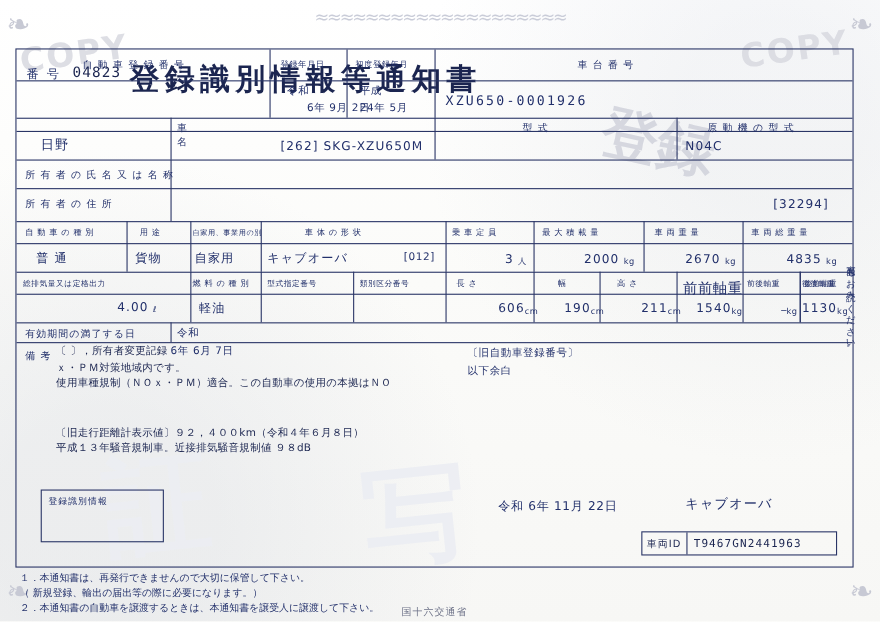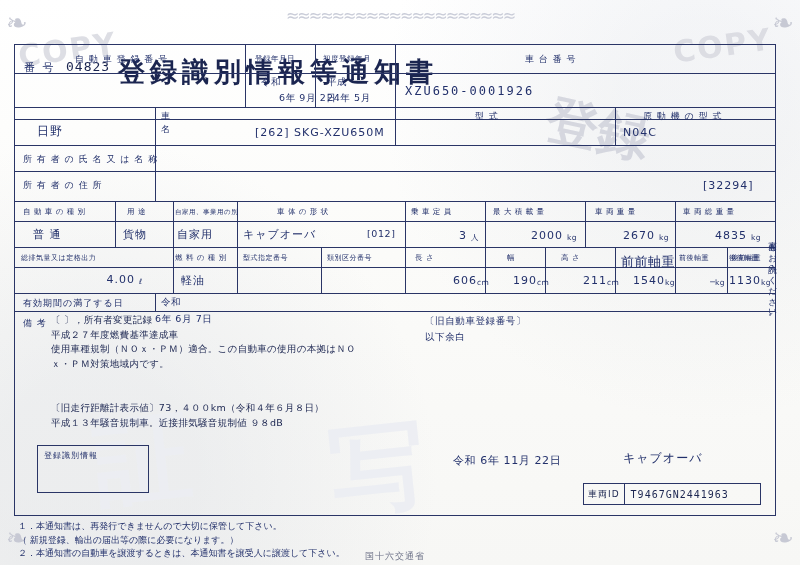--- a/index.html
+++ b/index.html
@@ -242,7 +242,6 @@
       <div class="cell lbl" style="left:8px;top:272px;">備    考</div>
       <div class="cell" id="remarks-lines" style="left:36px;top:268px;width:380px;font-size:9.5px;line-height:1.55;letter-spacing:.3px;">
           <div>〔    〕，所有者変更記録</div>
-          <div>平成２７年度燃費基準達成車</div>
           <div>使用車種規制（ＮＯｘ・ＰＭ）適合。この自動車の使用の本拠はＮＯ</div>
           <div>ｘ・ＰＭ対策地域内です。</div>
           <div>&nbsp;</div>

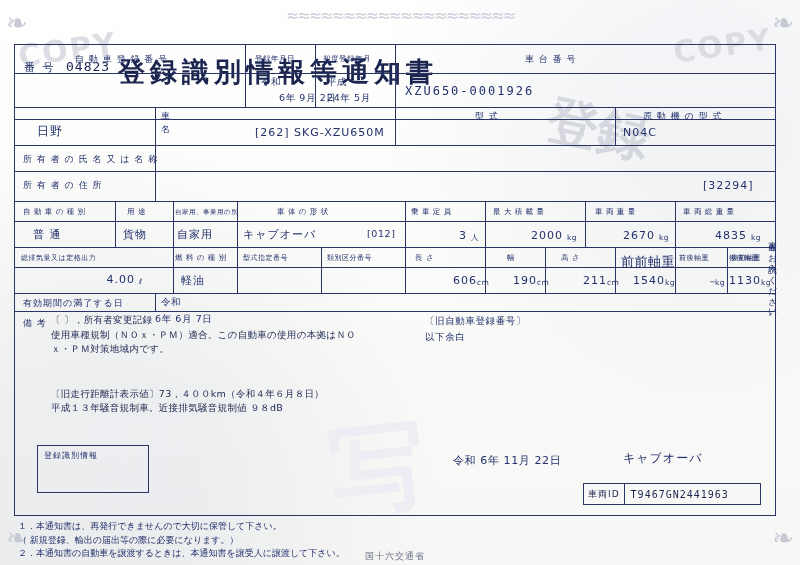--- a/index.html
+++ b/index.html
@@ -242,8 +242,8 @@
       <div class="cell lbl" style="left:8px;top:272px;">備    考</div>
       <div class="cell" id="remarks-lines" style="left:36px;top:268px;width:380px;font-size:9.5px;line-height:1.55;letter-spacing:.3px;">
           <div>〔    〕，所有者変更記録</div>
+          <div>ｘ・ＰＭ対策地域内です。</div>
           <div>使用車種規制（ＮＯｘ・ＰＭ）適合。この自動車の使用の本拠はＮＯ</div>
-          <div>ｘ・ＰＭ対策地域内です。</div>
           <div>&nbsp;</div>
           <div>&nbsp;</div>
           <div>〔旧走行距離計表示値〕73，４００km（令和４年６月８日）</div>

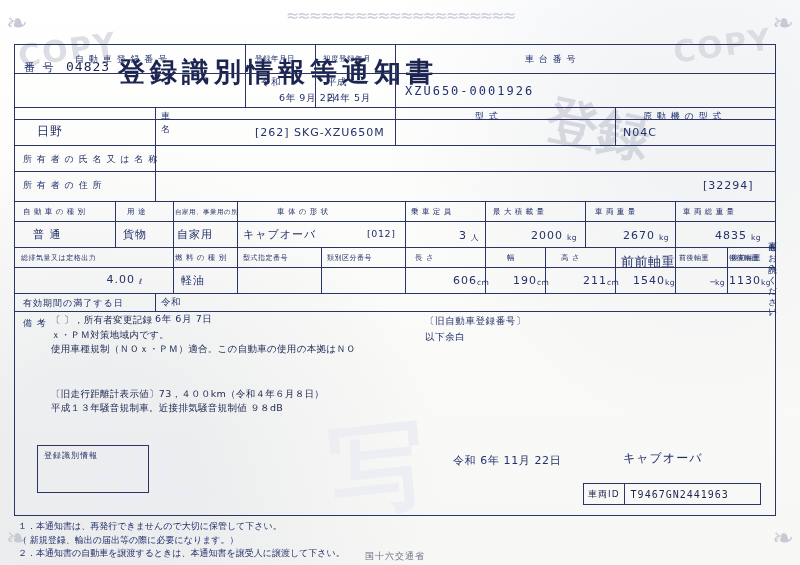--- a/index.html
+++ b/index.html
@@ -246,7 +246,7 @@
           <div>使用車種規制（ＮＯｘ・ＰＭ）適合。この自動車の使用の本拠はＮＯ</div>
           <div>&nbsp;</div>
           <div>&nbsp;</div>
-          <div>〔旧走行距離計表示値〕73，４００km（令和４年６月８日）</div>
+          <div>〔旧走行距離計表示値〕９２，４００km（令和４年６月８日）</div>
           <div>平成１３年騒音規制車。近接排気騒音規制値  ９８dB</div>
         </div>
       <div class="cell val-sm" style="left:410px;top:270px;">〔旧自動車登録番号〕</div>

